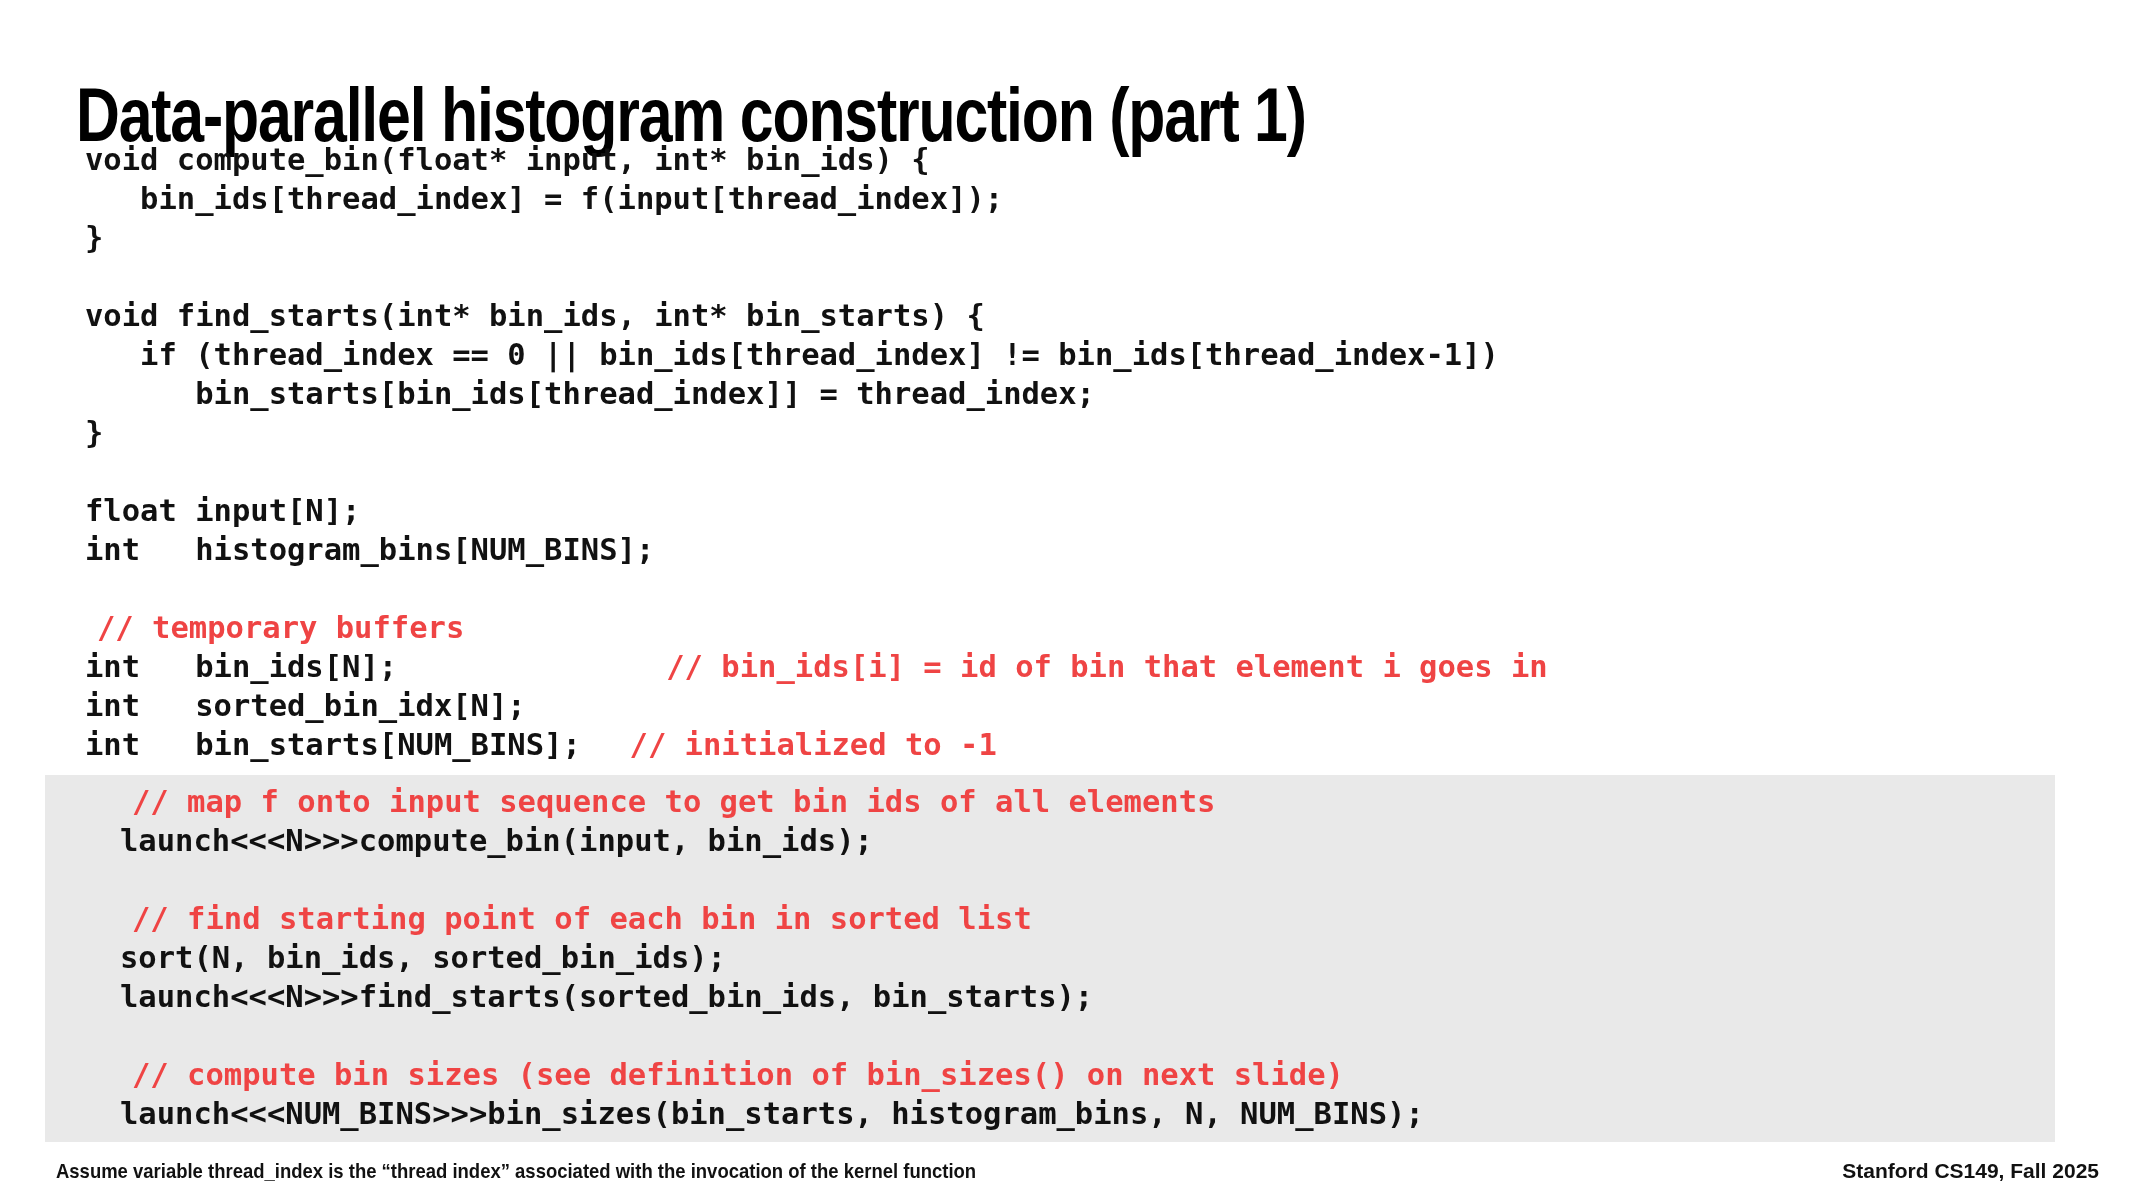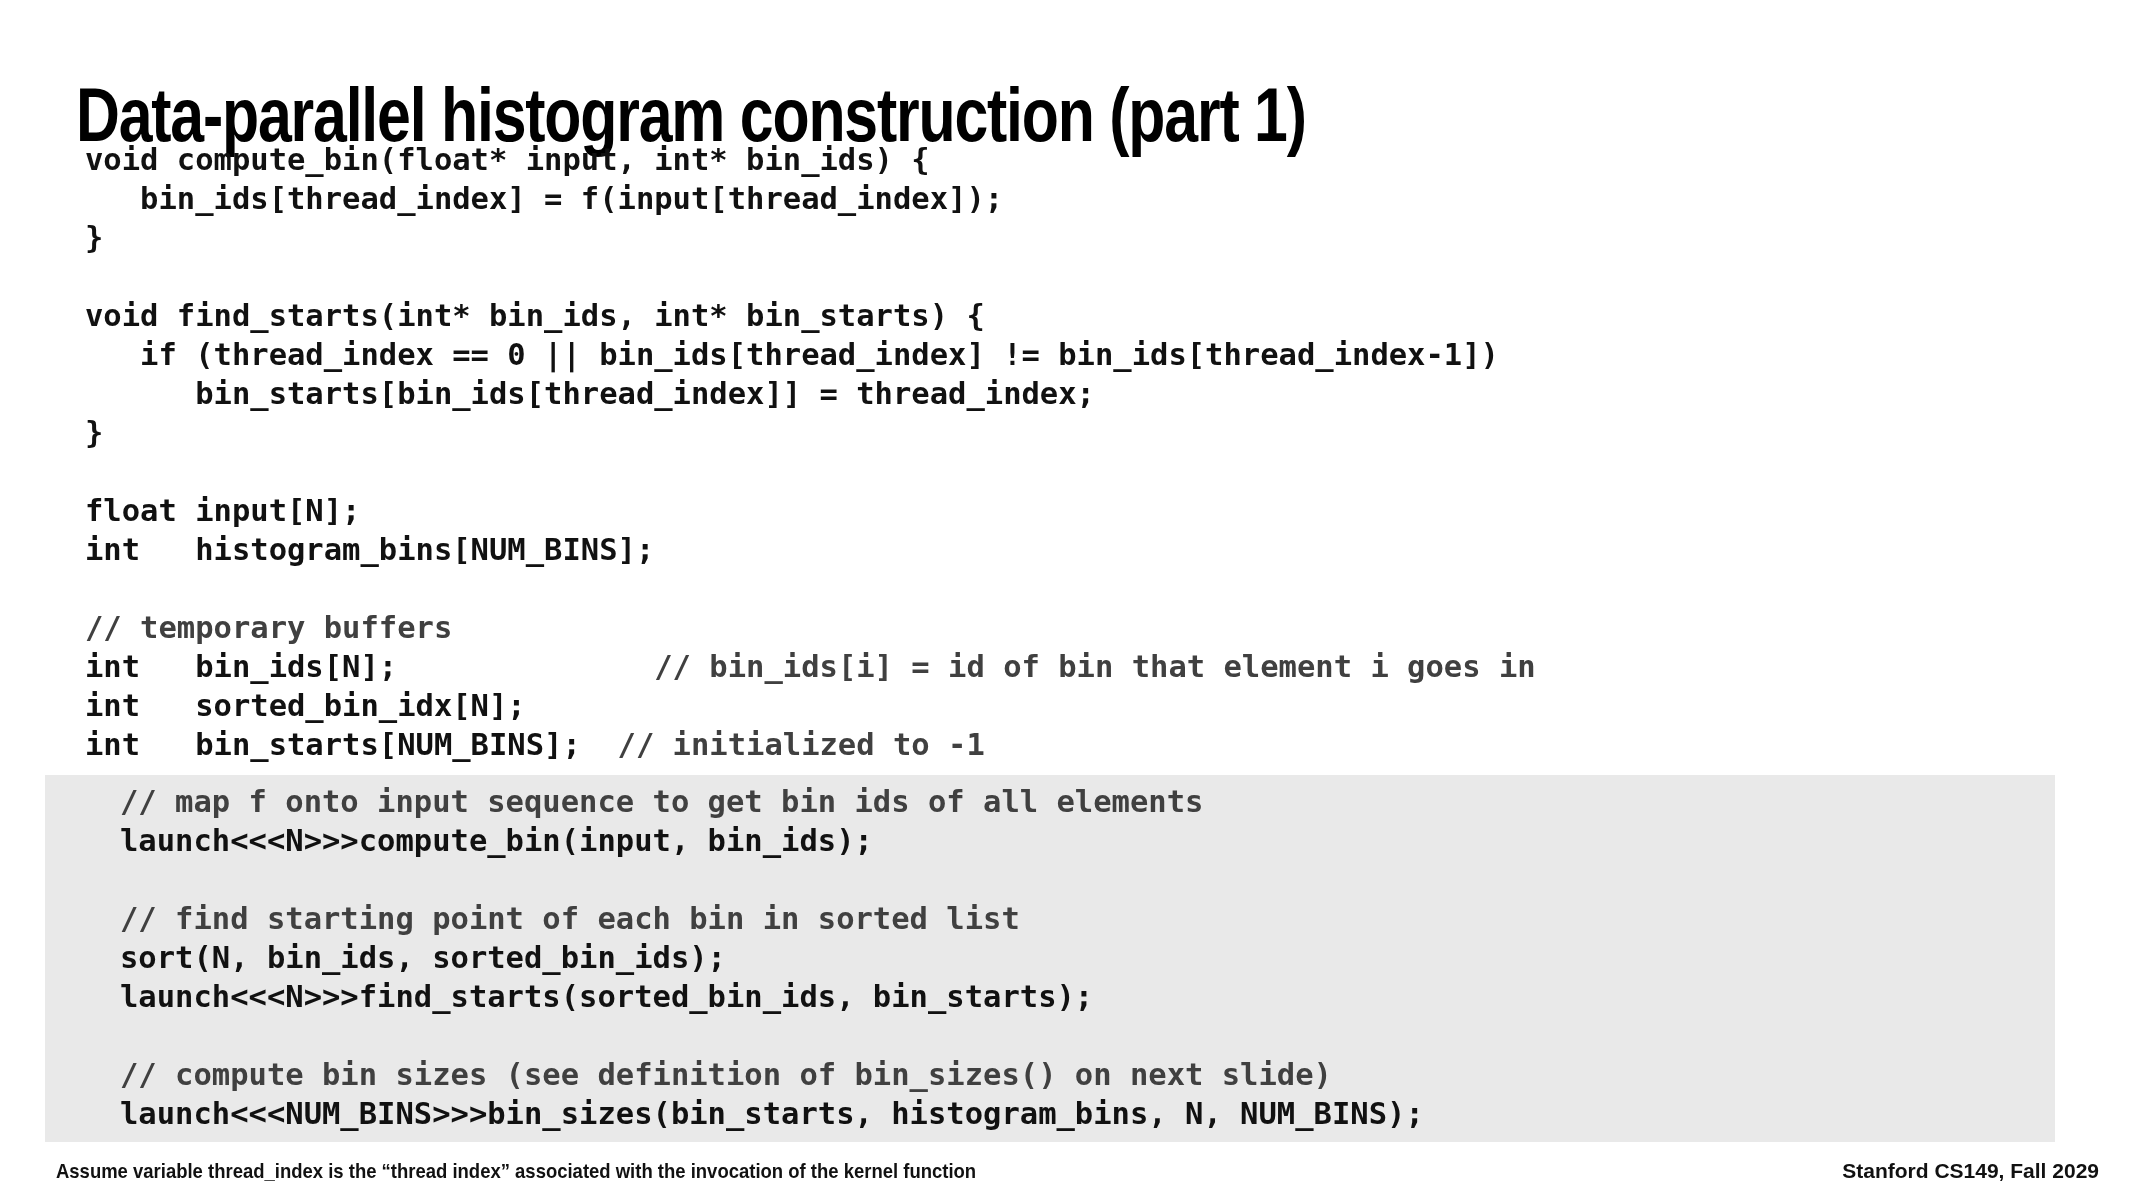--- a/index.html
+++ b/index.html
@@ -70,7 +70,8 @@
   }
 
   .cmt {
-    color: #404040;
+    color: #ef4444;
+    margin-left: 12px;
   }
 
   

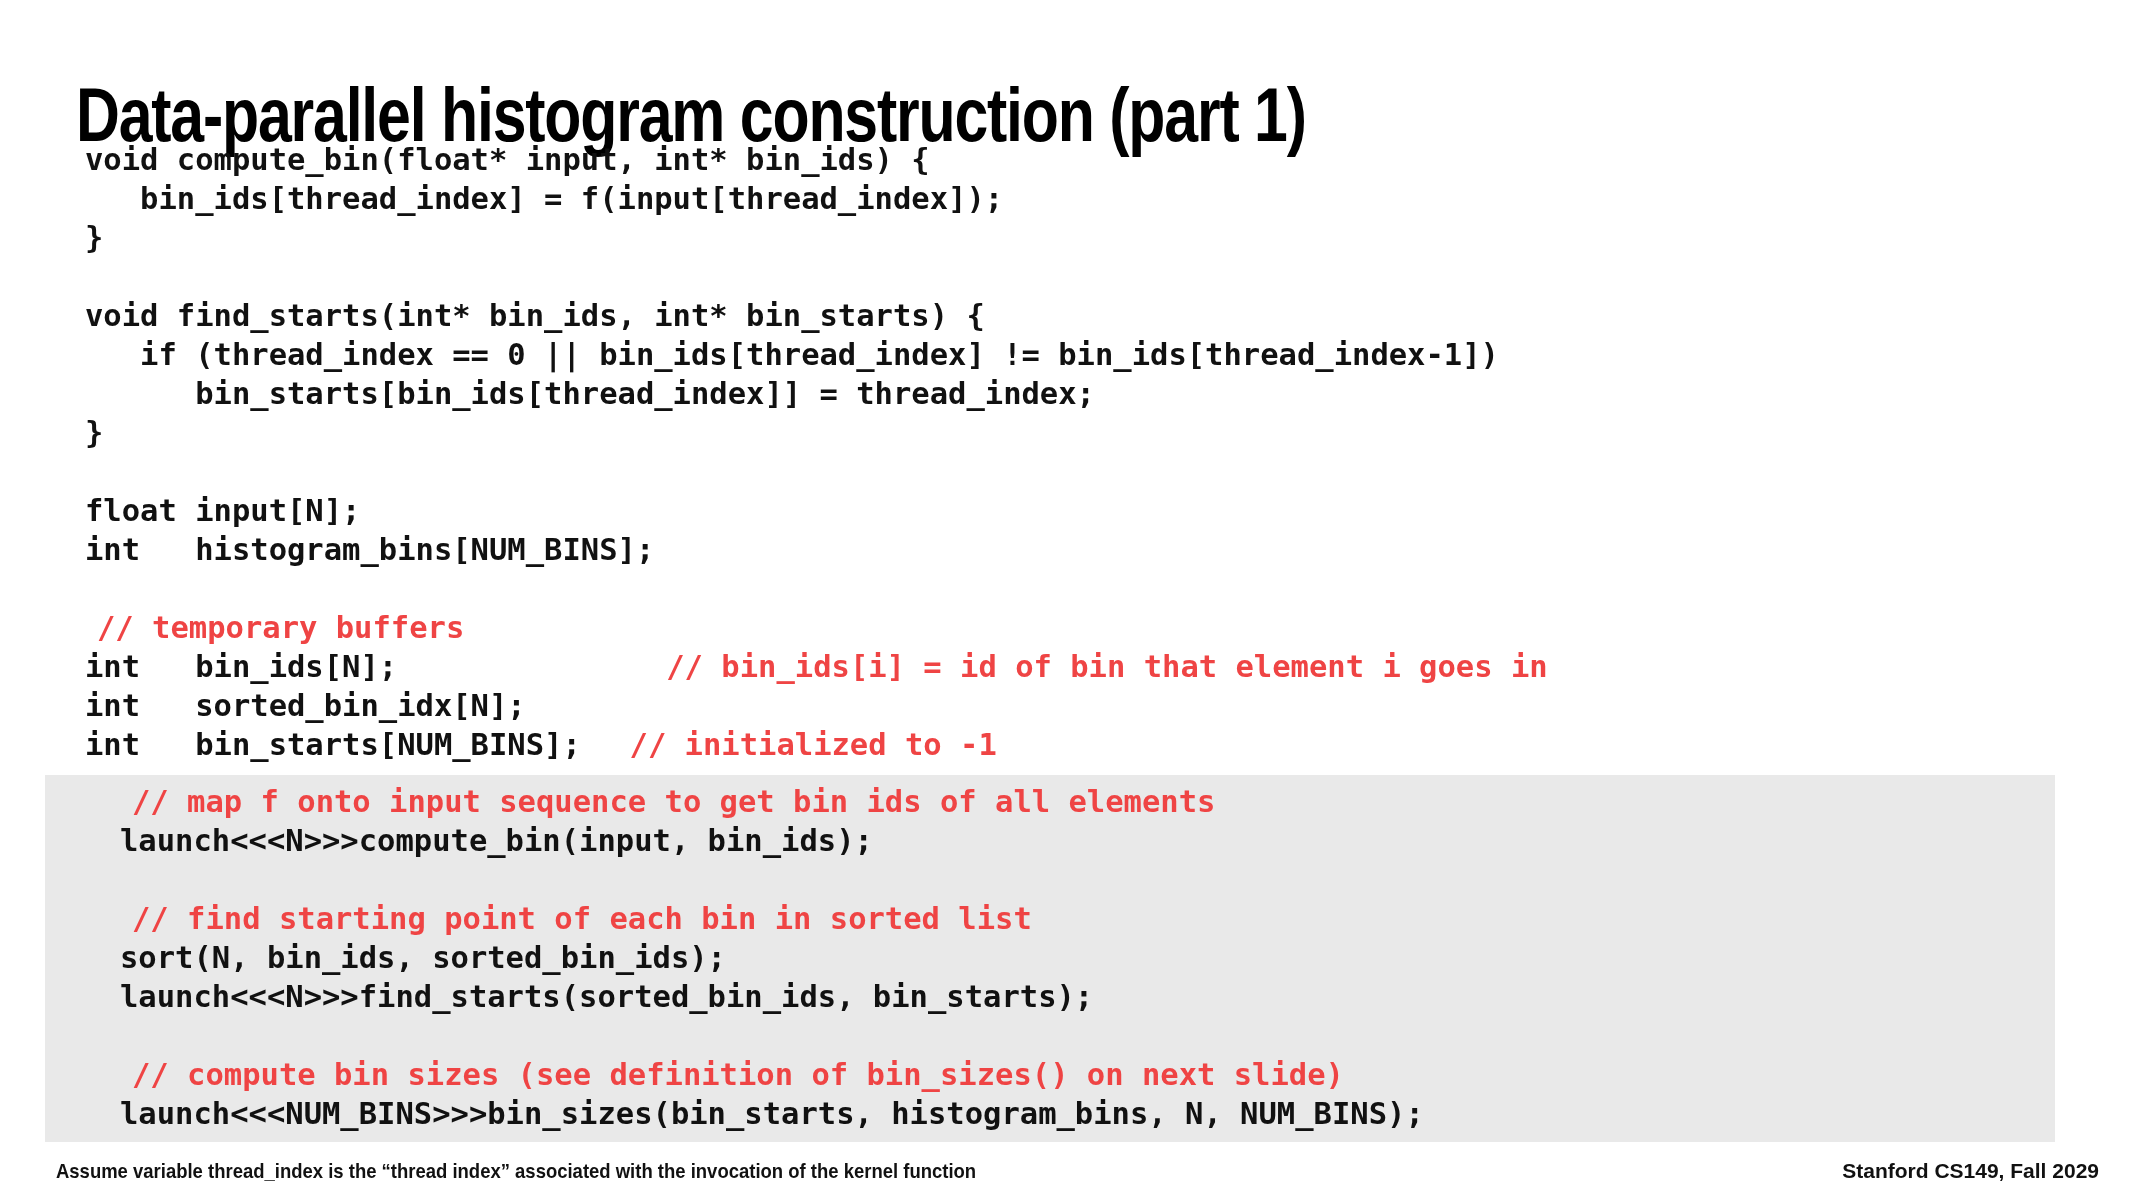--- a/index.html
+++ b/index.html
@@ -147,7 +147,7 @@
 
   <div class="footer-note">Assume variable thread_index is the “thread index” associated with the invocation of the kernel function</div>
 
-  <div class="footer-brand">Stanford CS149, Fall 2029</div>
+  <div class="footer-brand">Stanford CS149, Fall 2025</div>
 
 </div>
 

